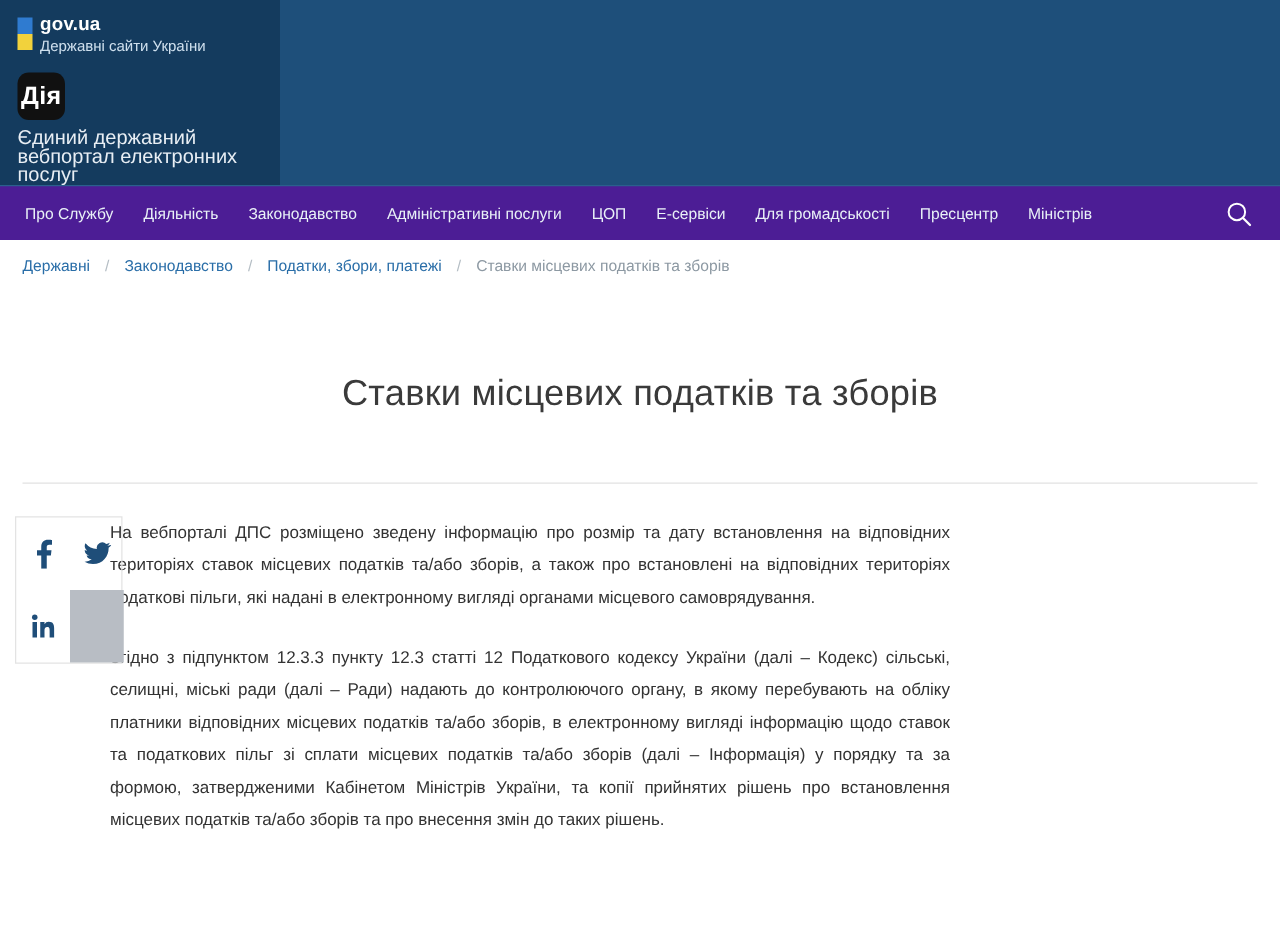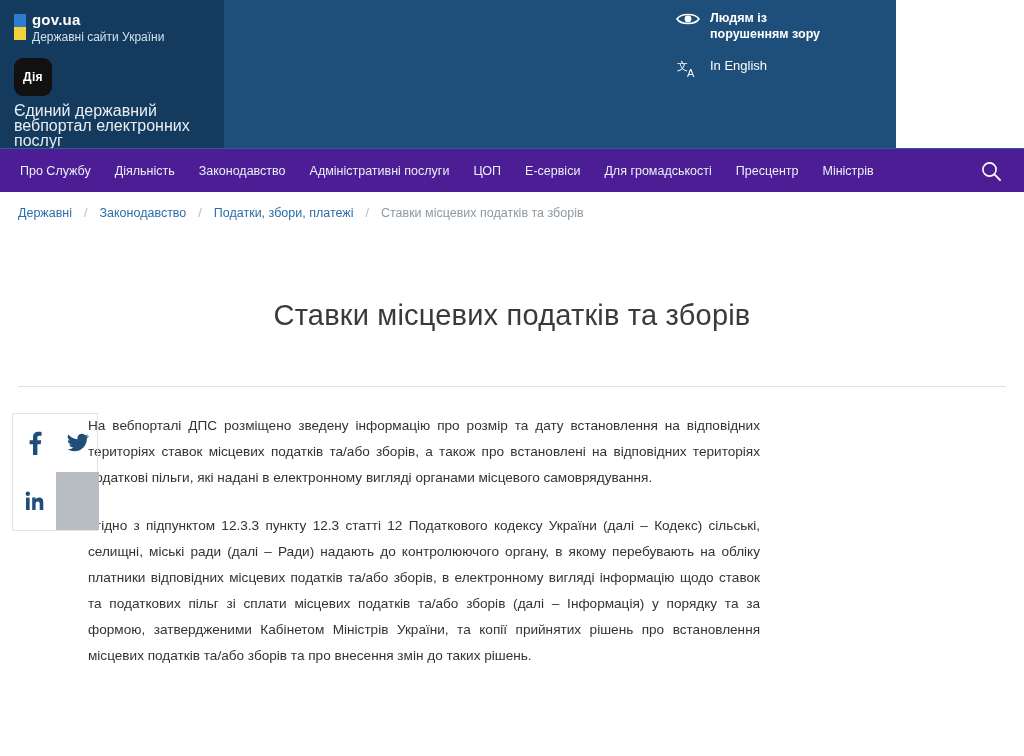--- a/index.html
+++ b/index.html
@@ -16,7 +16,7 @@
   
   .header {
     position: relative;
-    width: 896px;
+    width: 1024px;
     height: 148px;
     background: #1e4f7a;
     color: #ffffff;

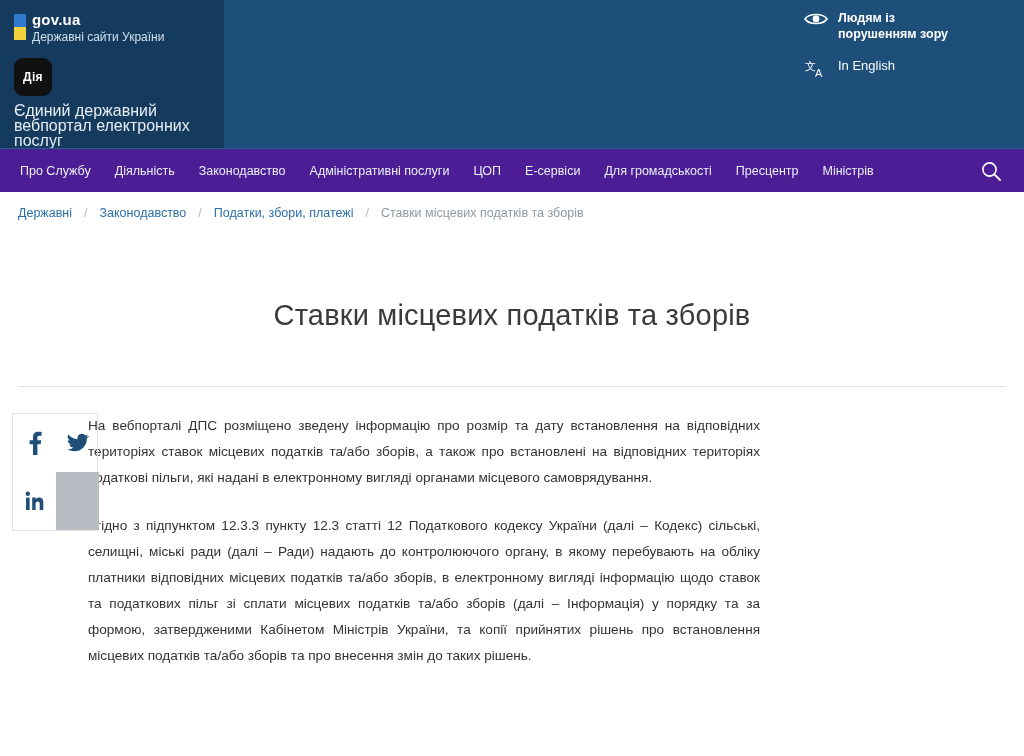--- a/index.html
+++ b/index.html
@@ -245,27 +245,6 @@
   </div>
 
 
-  <div class="header-right">
-    <div class="hr-row">
-      <span class="hr-icon">
-        <svg width="24" height="16" viewBox="0 0 24 16" aria-hidden="true">
-          <path d="M1 8 C5 2 19 2 23 8 C19 14 5 14 1 8 Z" fill="none" stroke="#ffffff" stroke-width="1.6"></path>
-          <circle cx="12" cy="8" r="3.4" fill="#ffffff"></circle>
-        </svg>
-      </span>
-      <span class="hr-label" style="white-space:pre-line;">Людям із
-порушенням зору</span>
-    </div>
-    <div class="hr-row">
-      <span class="hr-icon">
-        <svg width="22" height="20" viewBox="0 0 22 20" aria-hidden="true">
-          <text x="0" y="11" font-family="Liberation Sans, sans-serif" font-size="11" fill="#ffffff">文</text>
-          <text x="10" y="18" font-family="Liberation Sans, sans-serif" font-size="11" fill="#ffffff">A</text>
-        </svg>
-      </span>
-      <span class="hr-label small">In English</span>
-    </div>
-  </div>
 </div>
 
 <div class="nav">

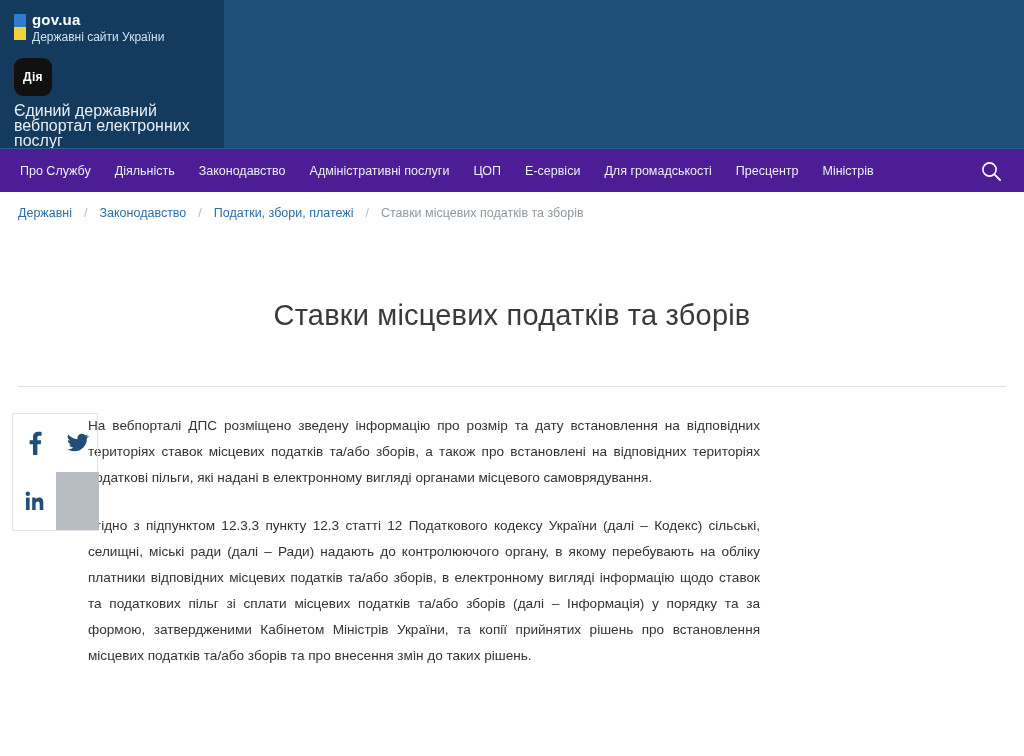--- a/index.html
+++ b/index.html
@@ -60,7 +60,7 @@
     background: #111111;
     border-radius: 9px;
     color: #ffffff;
-    font-size: 12px;
+    font-size: 20px;
     font-weight: bold;
     display: flex;
     align-items: center;

